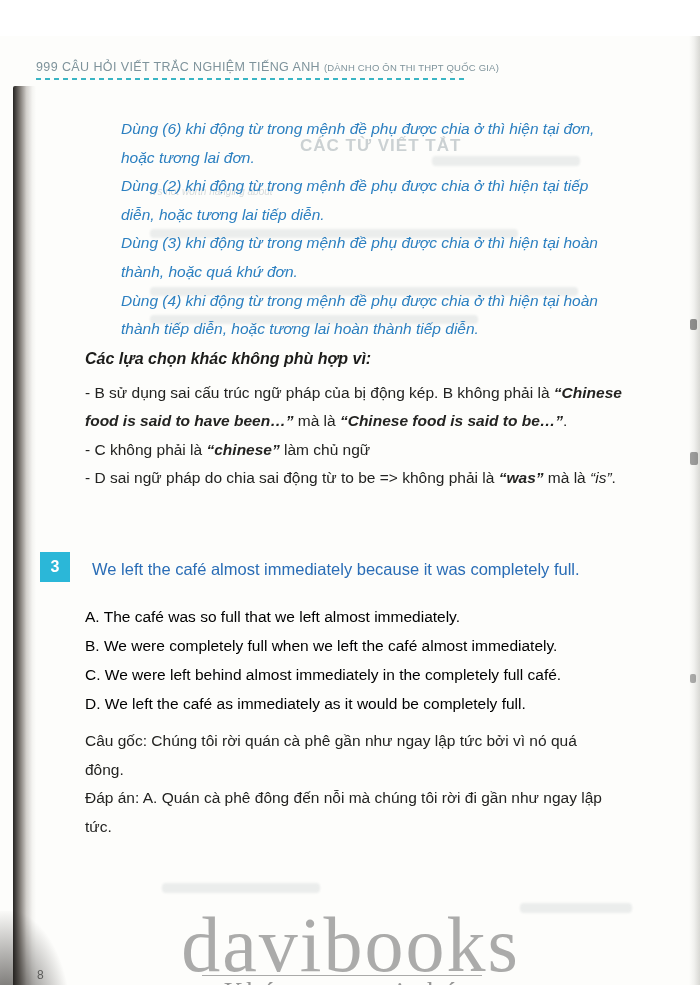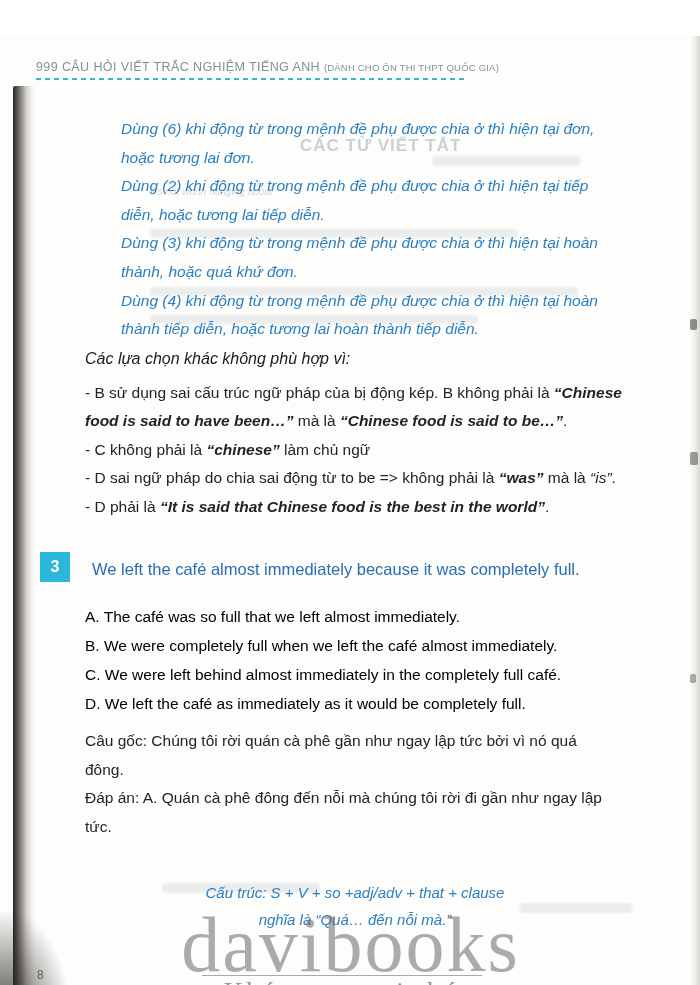--- a/index.html
+++ b/index.html
@@ -57,7 +57,7 @@
 
   
   .analysis-heading { position:absolute; left:85px; top:314px; z-index:1;
-    font-weight:400; font-style:italic; font-size:16px; color:#1c1c1a; }
+    font-weight:700; font-style:italic; font-size:16px; color:#1c1c1a; }
   .analysis { position:absolute; left:85px; top:343px; width:562px; z-index:1;
     font-size:15.5px; line-height:28.4px; color:#232321; }
   .analysis p { margin:0; }

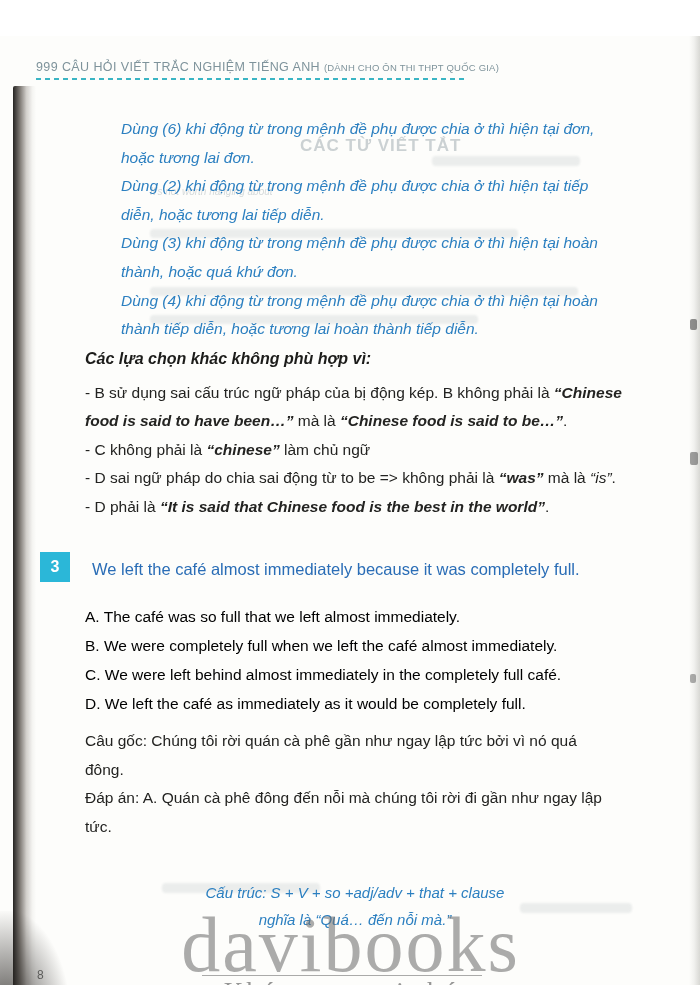--- a/index.html
+++ b/index.html
@@ -132,7 +132,6 @@
     <p><span>- B sử dụng sai cấu trúc ngữ pháp của bị động kép. B không phải là </span><span style="font-style: italic; font-weight: 700;">“Chinese food is said to have been…”</span><span> mà là </span><span style="font-style: italic; font-weight: 700;">“Chinese food is said to be…”</span><span>.</span></p>
     <p><span>- C không phải là </span><span style="font-style: italic; font-weight: 700;">“chinese”</span><span> làm chủ ngữ</span></p>
     <p><span>- D sai ngữ pháp do chia sai động từ to be =&gt; không phải là </span><span style="font-style: italic; font-weight: 700;">“was”</span><span> mà là </span><span style="font-style: italic; font-weight: 400;">“is”</span><span>.</span></p>
-    <p><span>- D phải là </span><span style="font-style: italic; font-weight: 700;">“It is said that Chinese food is the best in the world”</span><span>.</span></p>
   </div>
 
   <div class="q-badge">3</div>

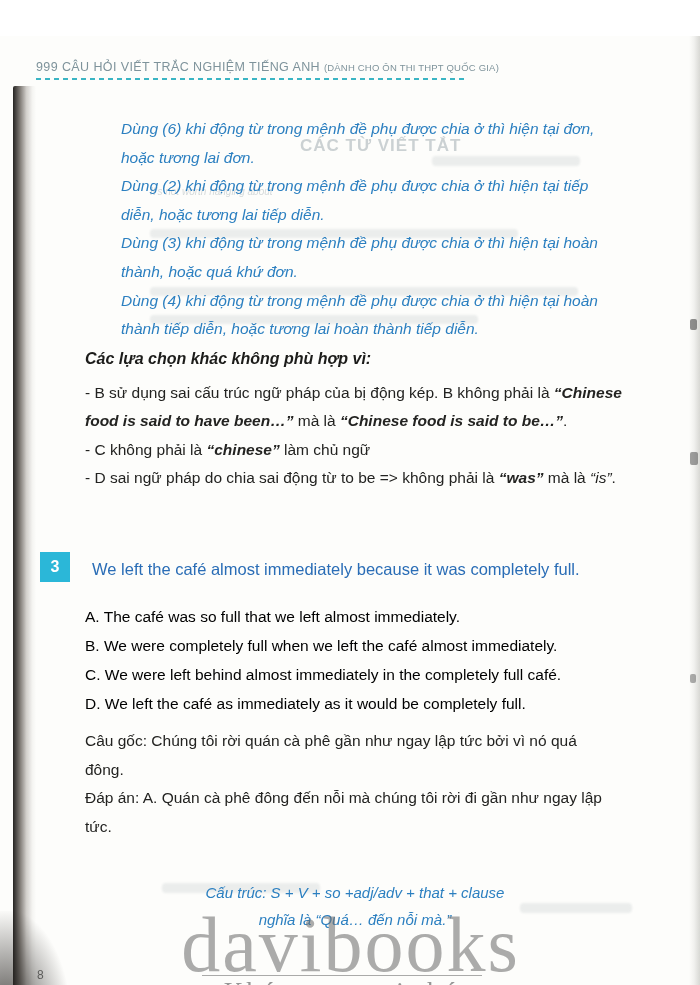--- a/index.html
+++ b/index.html
@@ -149,10 +149,6 @@
     <p>Đáp án: A. Quán cà phê đông đến nỗi mà chúng tôi rời đi gần như ngay lập tức.</p>
   </div>
 
-  <div class="structure">
-    <p>Cấu trúc: S + V + so +adj/adv + that + clause</p>
-    <p>nghĩa là “Quá… đến nỗi mà.”</p>
-  </div>
 
   <div class="wm-text">davibooks</div>
   <div class="wm-line"></div>

